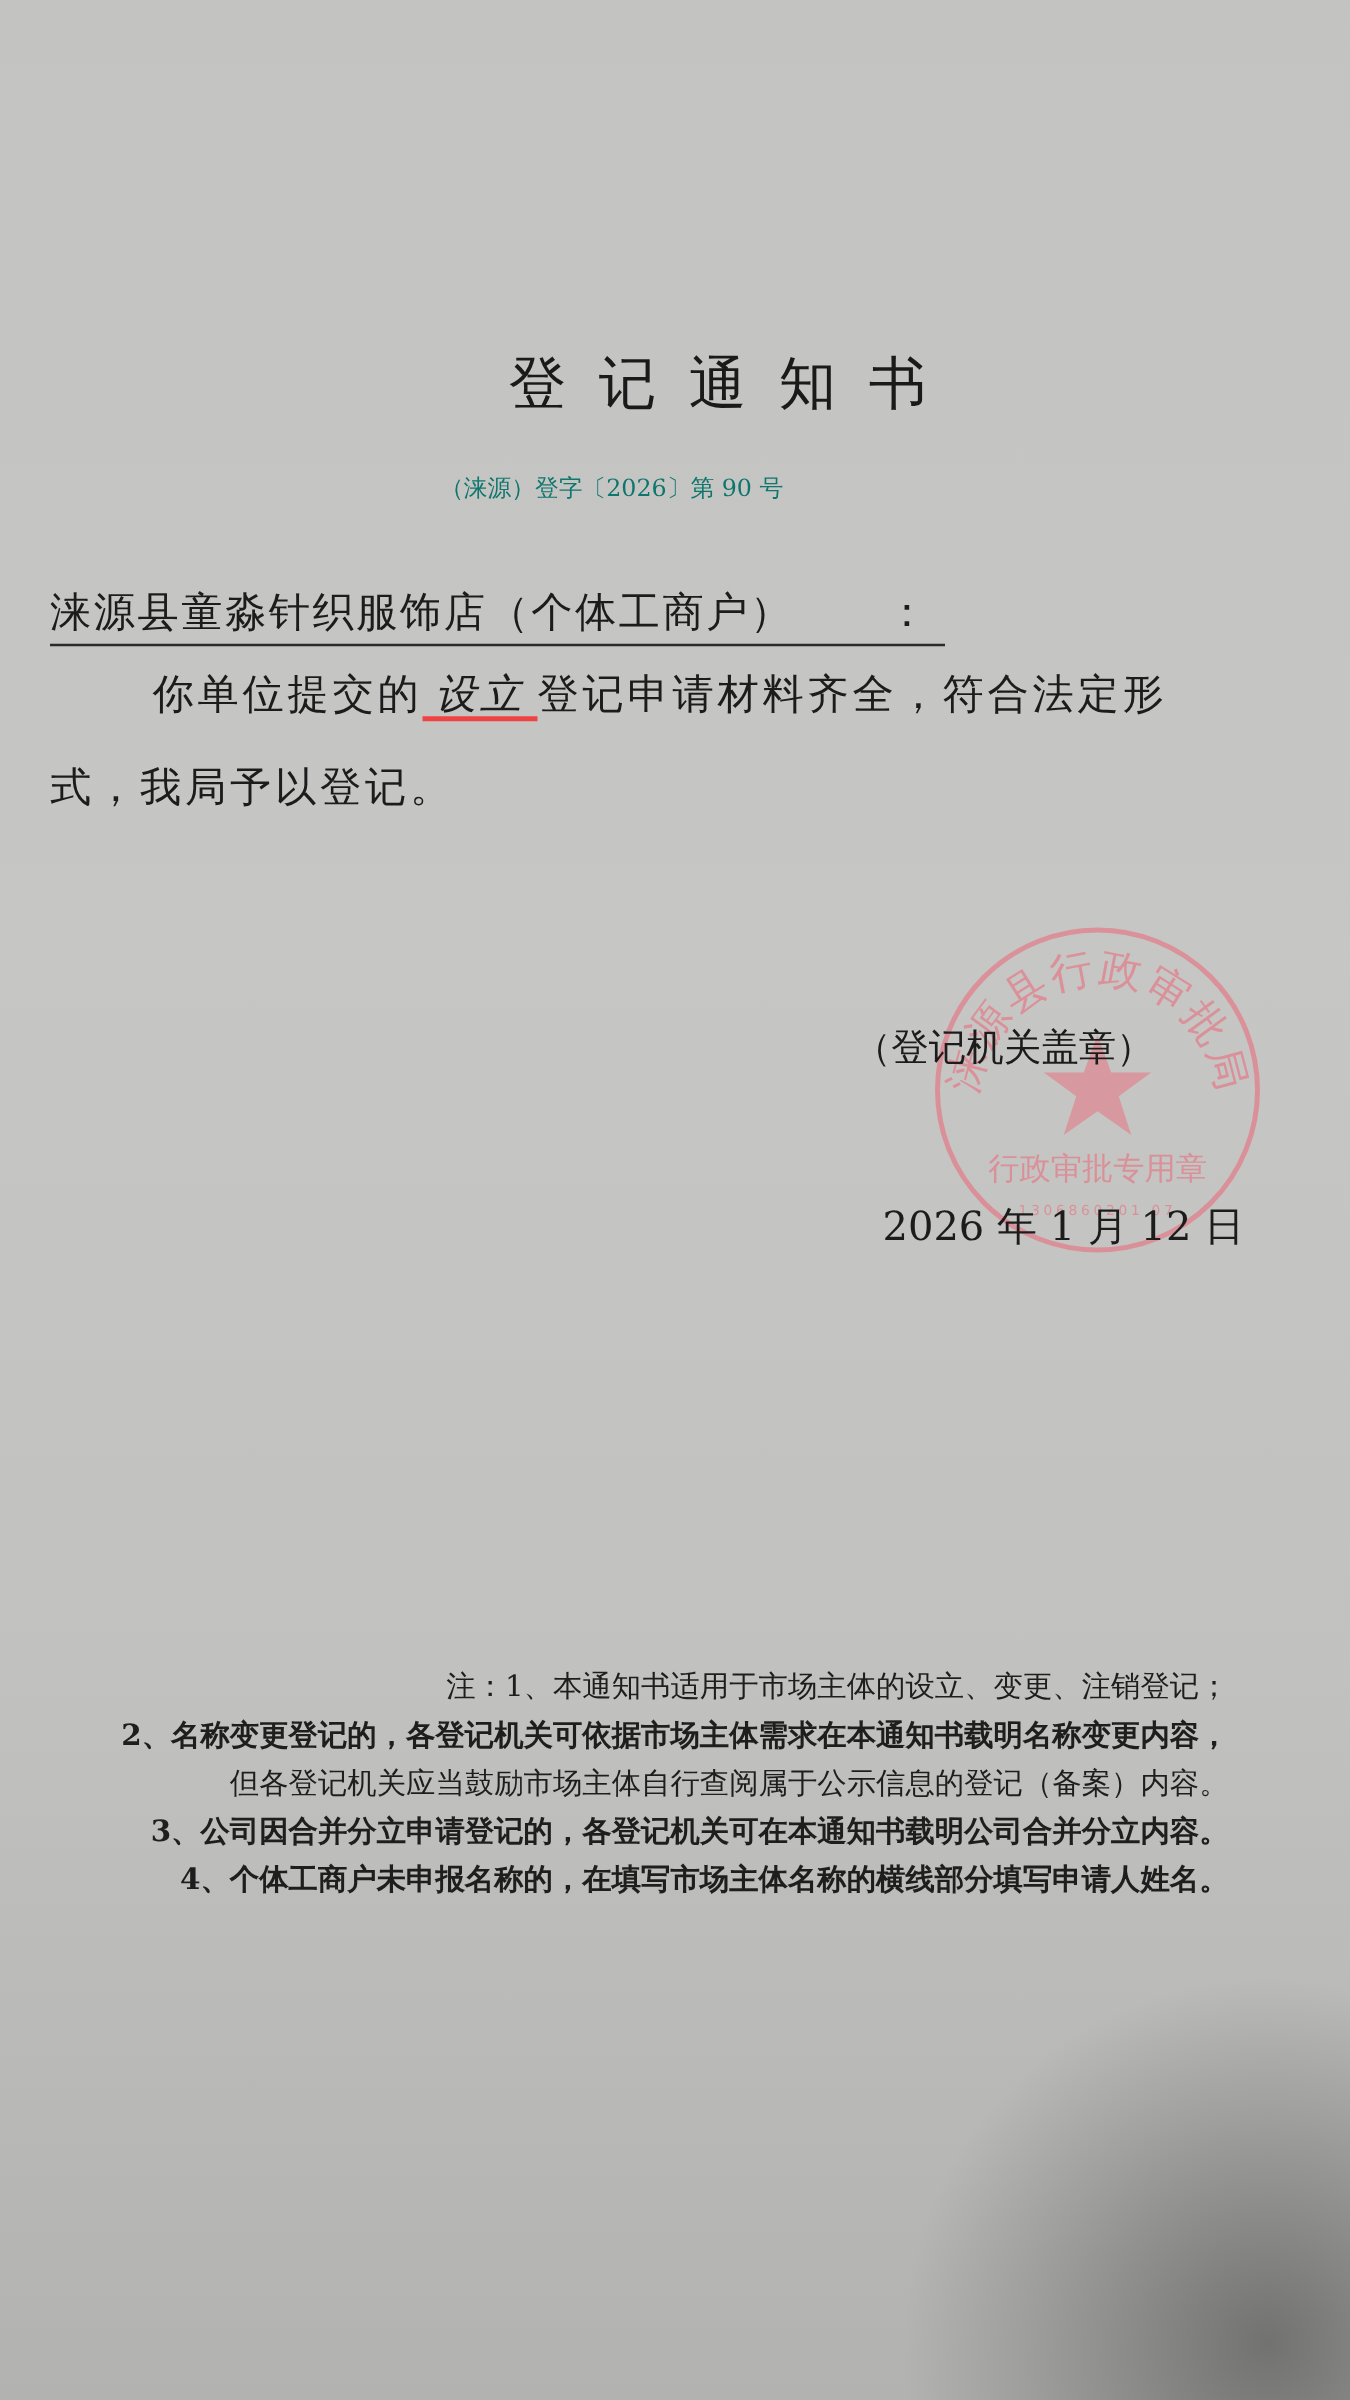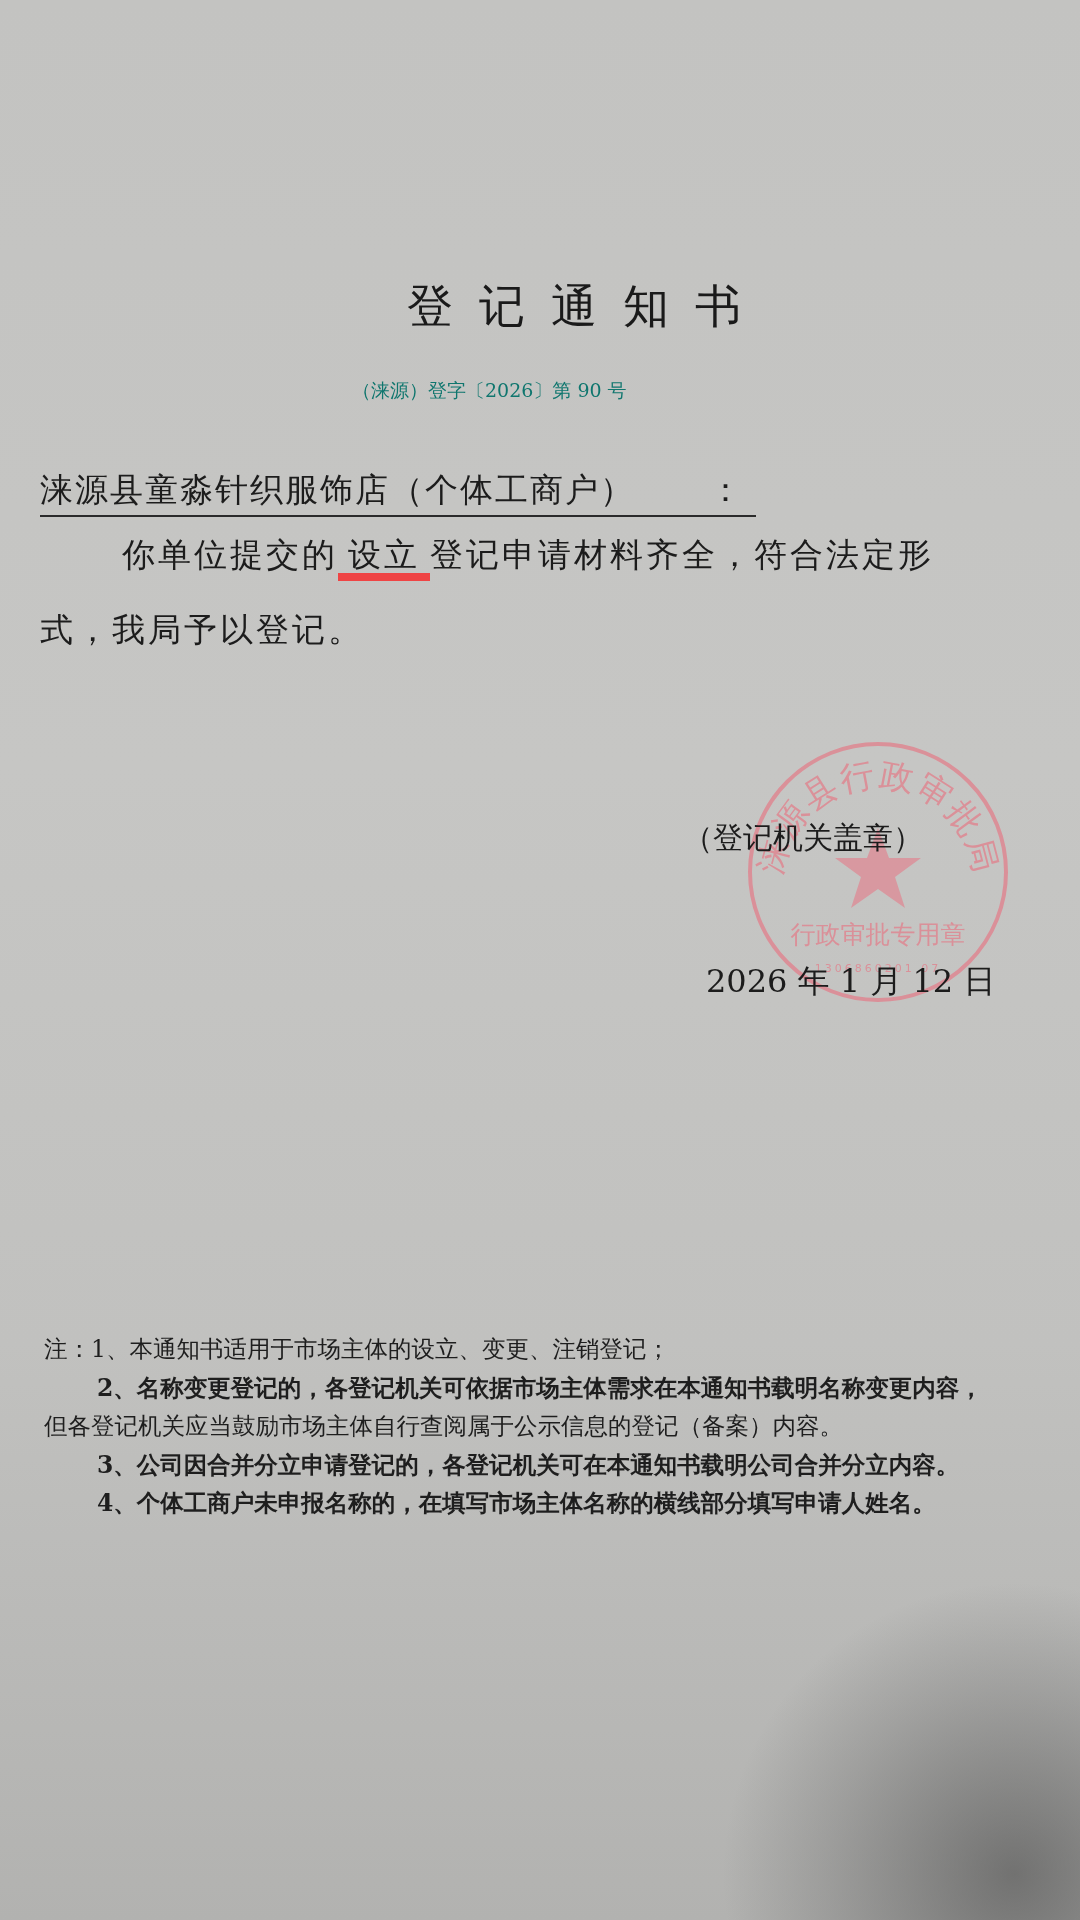--- a/index.html
+++ b/index.html
@@ -20,7 +20,7 @@
   .entity { left: 40px; top: 468px; width: 716px; font-size: 33px; border-bottom: 2px solid #2a2a2a; padding-bottom: 2px; letter-spacing: 2px; }
   .entity .colon { position: absolute; right: 12px; top: 0; }
   .body1 { left: 122px; top: 533px; font-size: 33px; letter-spacing: 3px; }
-  .body1 .ul { display: inline-block; border-bottom: 8px solid #ef4444; padding: 0 10px; line-height: 1.1; }
+  .body1 .ul { display: inline-block; border-bottom: 4px solid #ef4444; padding: 0 10px; line-height: 1.1; font-style: italic; }
   .body2 { left: 40px; top: 608px; font-size: 33px; letter-spacing: 3px; font-family: Liberation Mono, monospace; }
   .seal-label { left: 683px; top: 818px; font-size: 30px; z-index: 2; }
   .date { left: 706px; top: 960px; font-size: 32px; z-index: 2; }

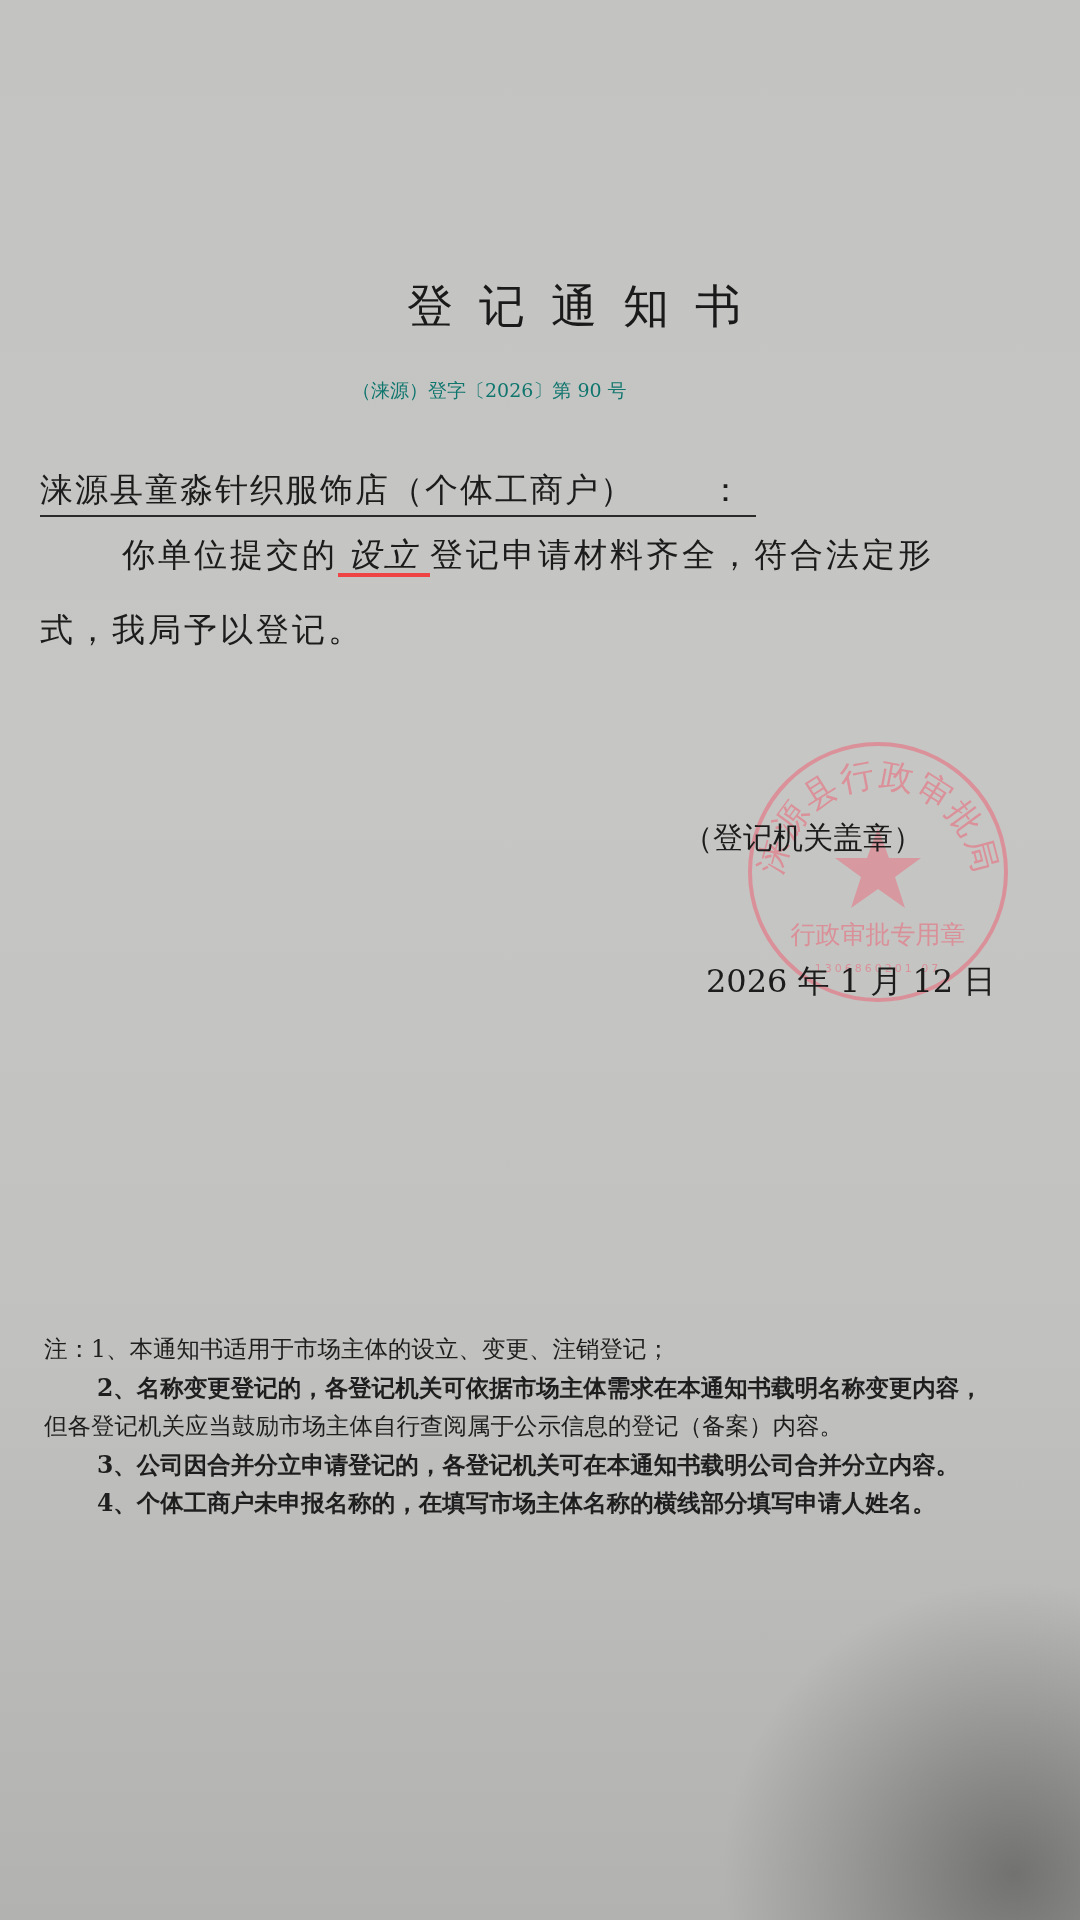--- a/index.html
+++ b/index.html
@@ -26,7 +26,7 @@
   .date { left: 706px; top: 960px; font-size: 32px; z-index: 2; }
   .stamp { position: absolute; left: 746px; top: 740px; width: 264px; height: 264px; z-index: 1; opacity: 0.8; }
   .notes { left: 44px; top: 1330px; font-size: 23.5px; line-height: 38.5px; color: #1e1e1e; }
-  .notes div { white-space: nowrap; }
+  .notes div { white-space: nowrap; text-align: right; }
   .notes .indent { padding-left: 53px; font-weight: bold; }
 </style>
 </head>

